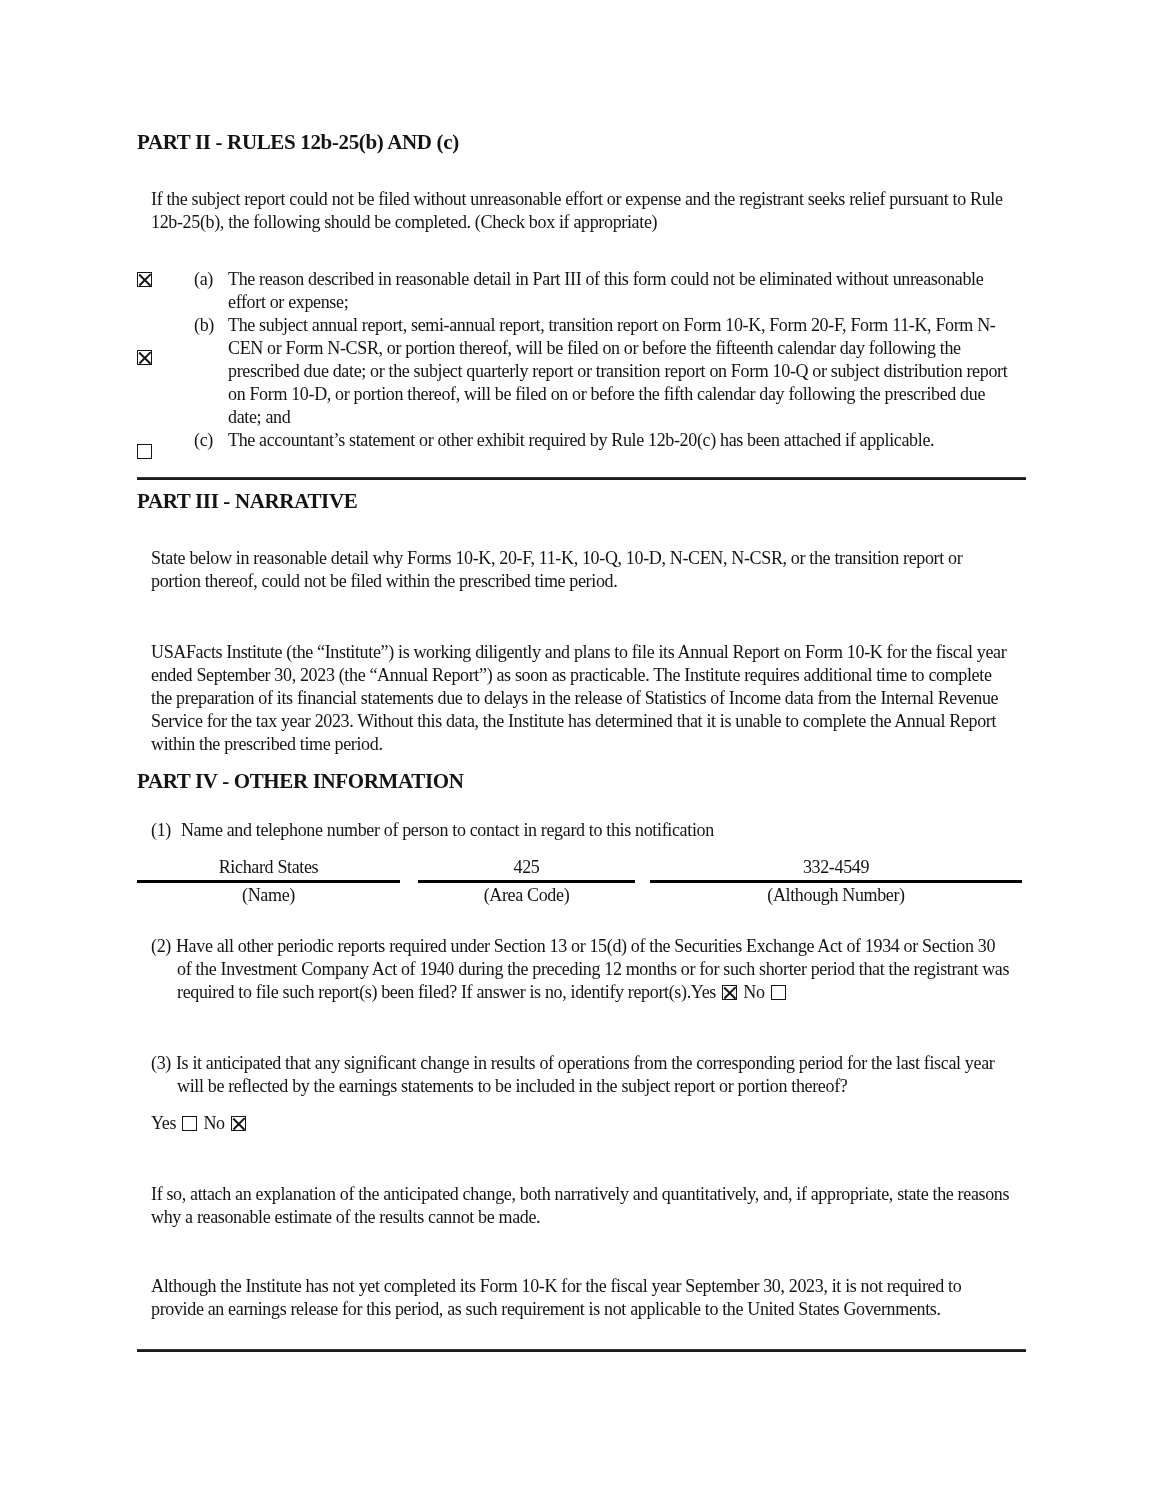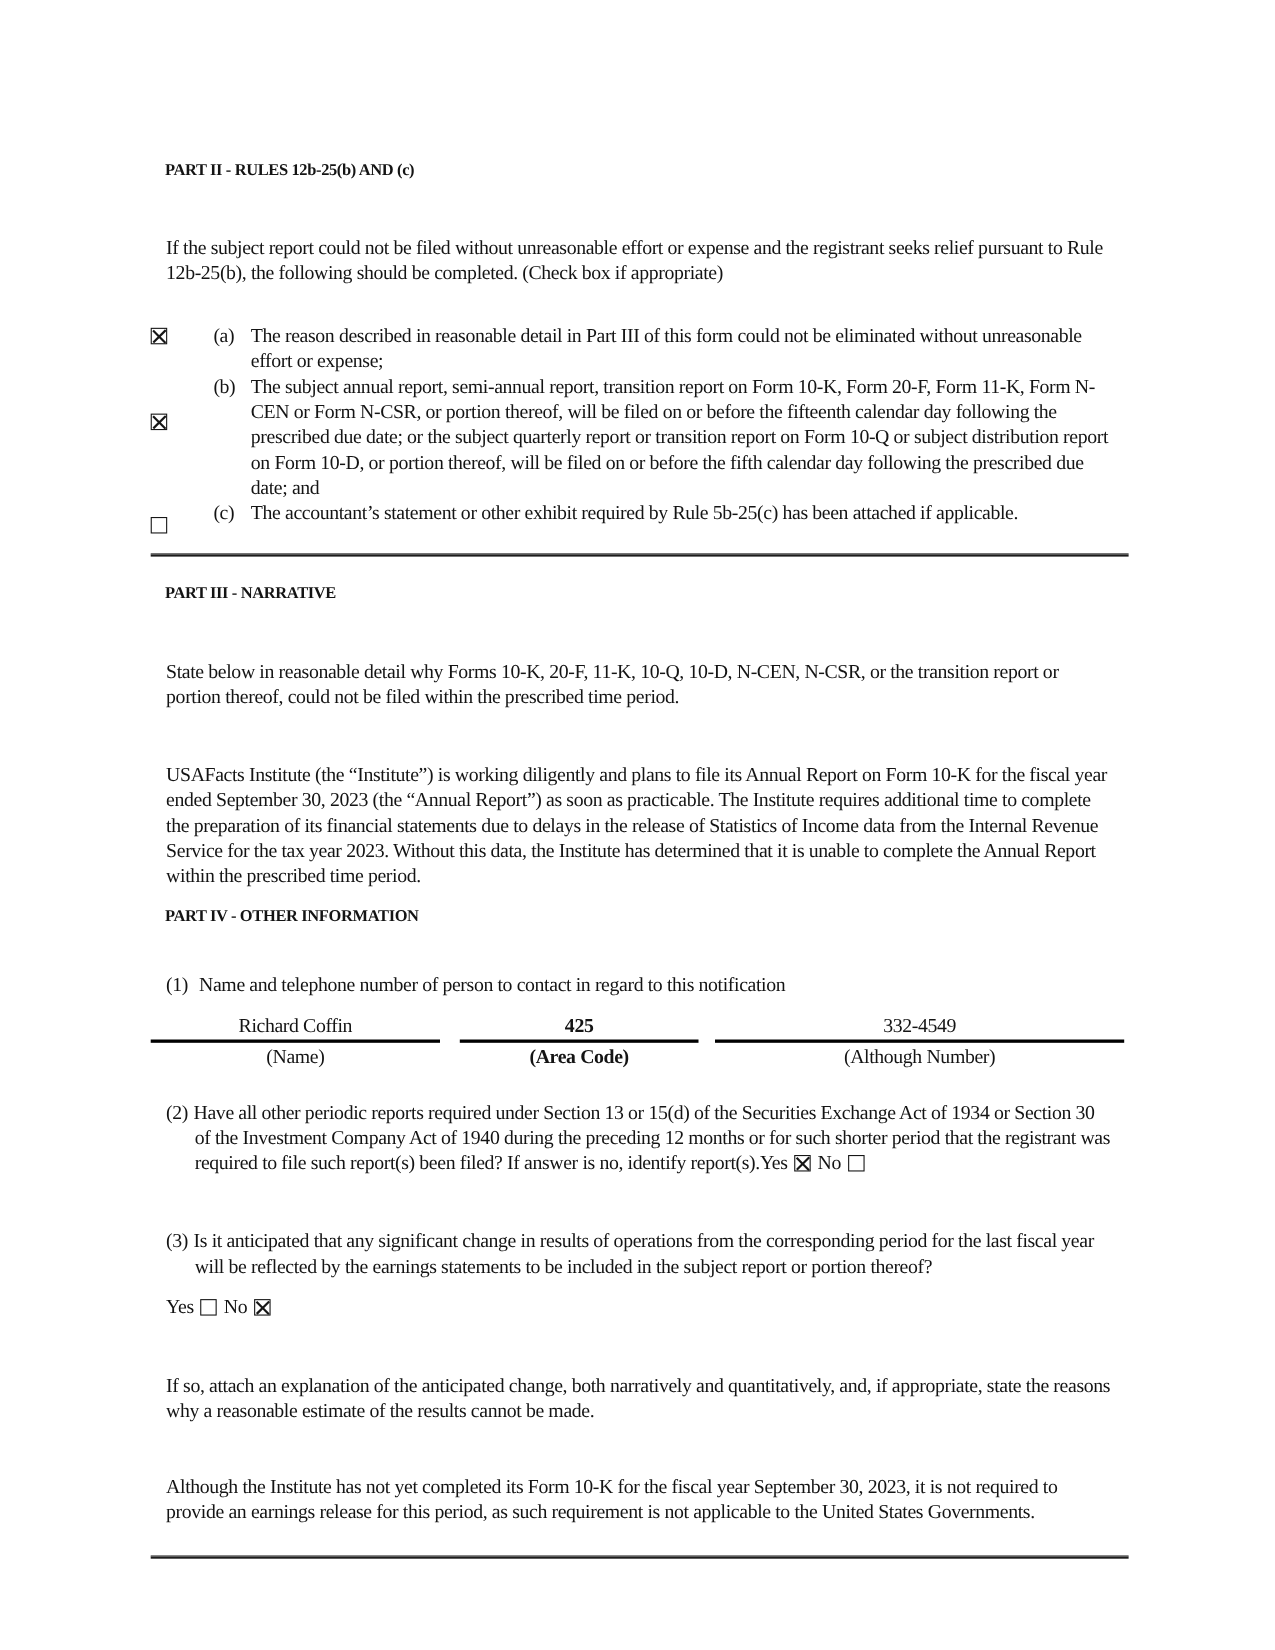--- a/index.html
+++ b/index.html
@@ -19,7 +19,7 @@
     width: 889px;
   }
   p { margin: 14px; }
-  .heading { font-weight: bold; margin: 13px; font-size: 15px; font-family: Liberation Serif, serif; }
+  .heading { font-weight: bold; margin: 0; font-size: 21px; font-family: Liberation Serif, serif; }
   .spacer20 { height: 20px; }
   .spacer18 { height: 18px; }
   .spacer14 { height: 14px; }

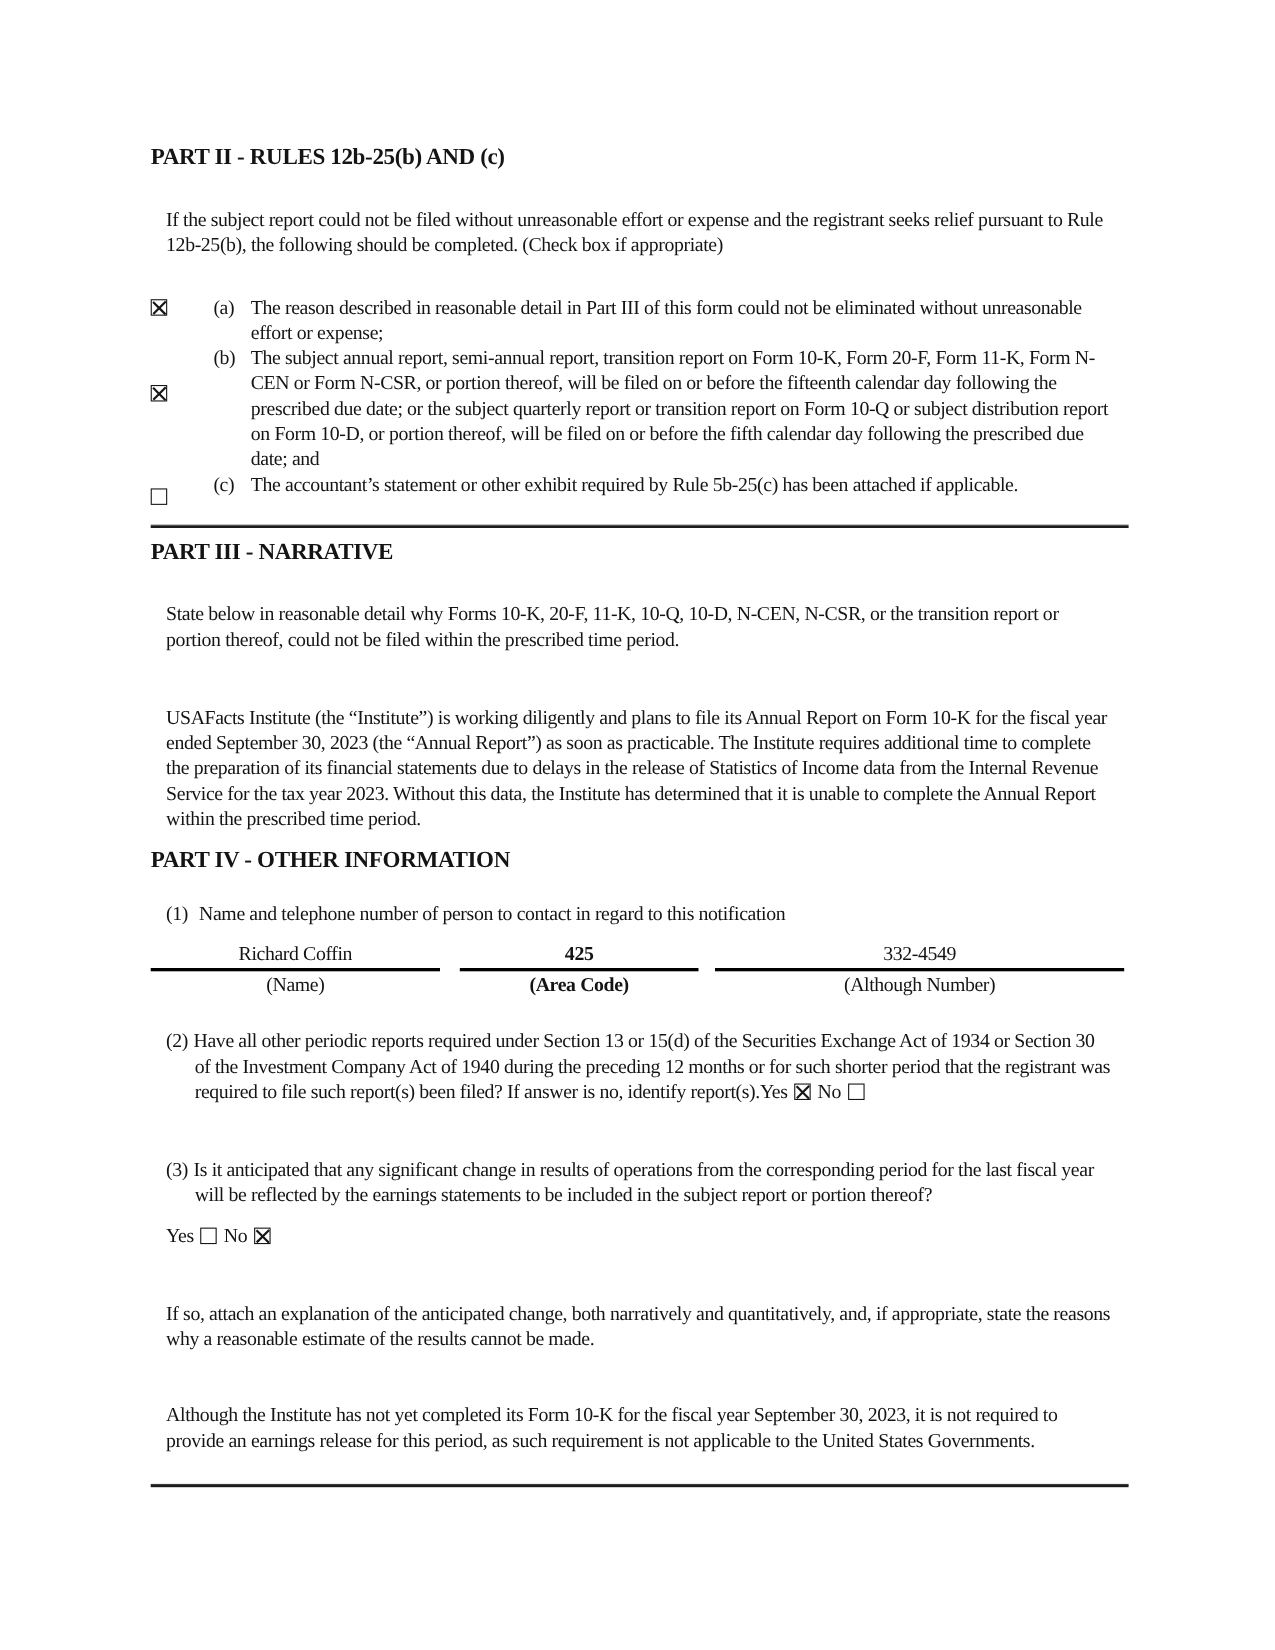--- a/index.html
+++ b/index.html
@@ -118,7 +118,7 @@
       <span class="checkbox cb-c"></span>
     </div>
     <span class="item-label">(c)</span>
-    <span class="item-text">The accountant’s statement or other exhibit required by Rule 5b-25(c) has been attached if applicable.</span>
+    <span class="item-text">The accountant’s statement or other exhibit required by Rule 12b-20(c) has been attached if applicable.</span>
   </div>
 
   <div class="spacer14"></div>

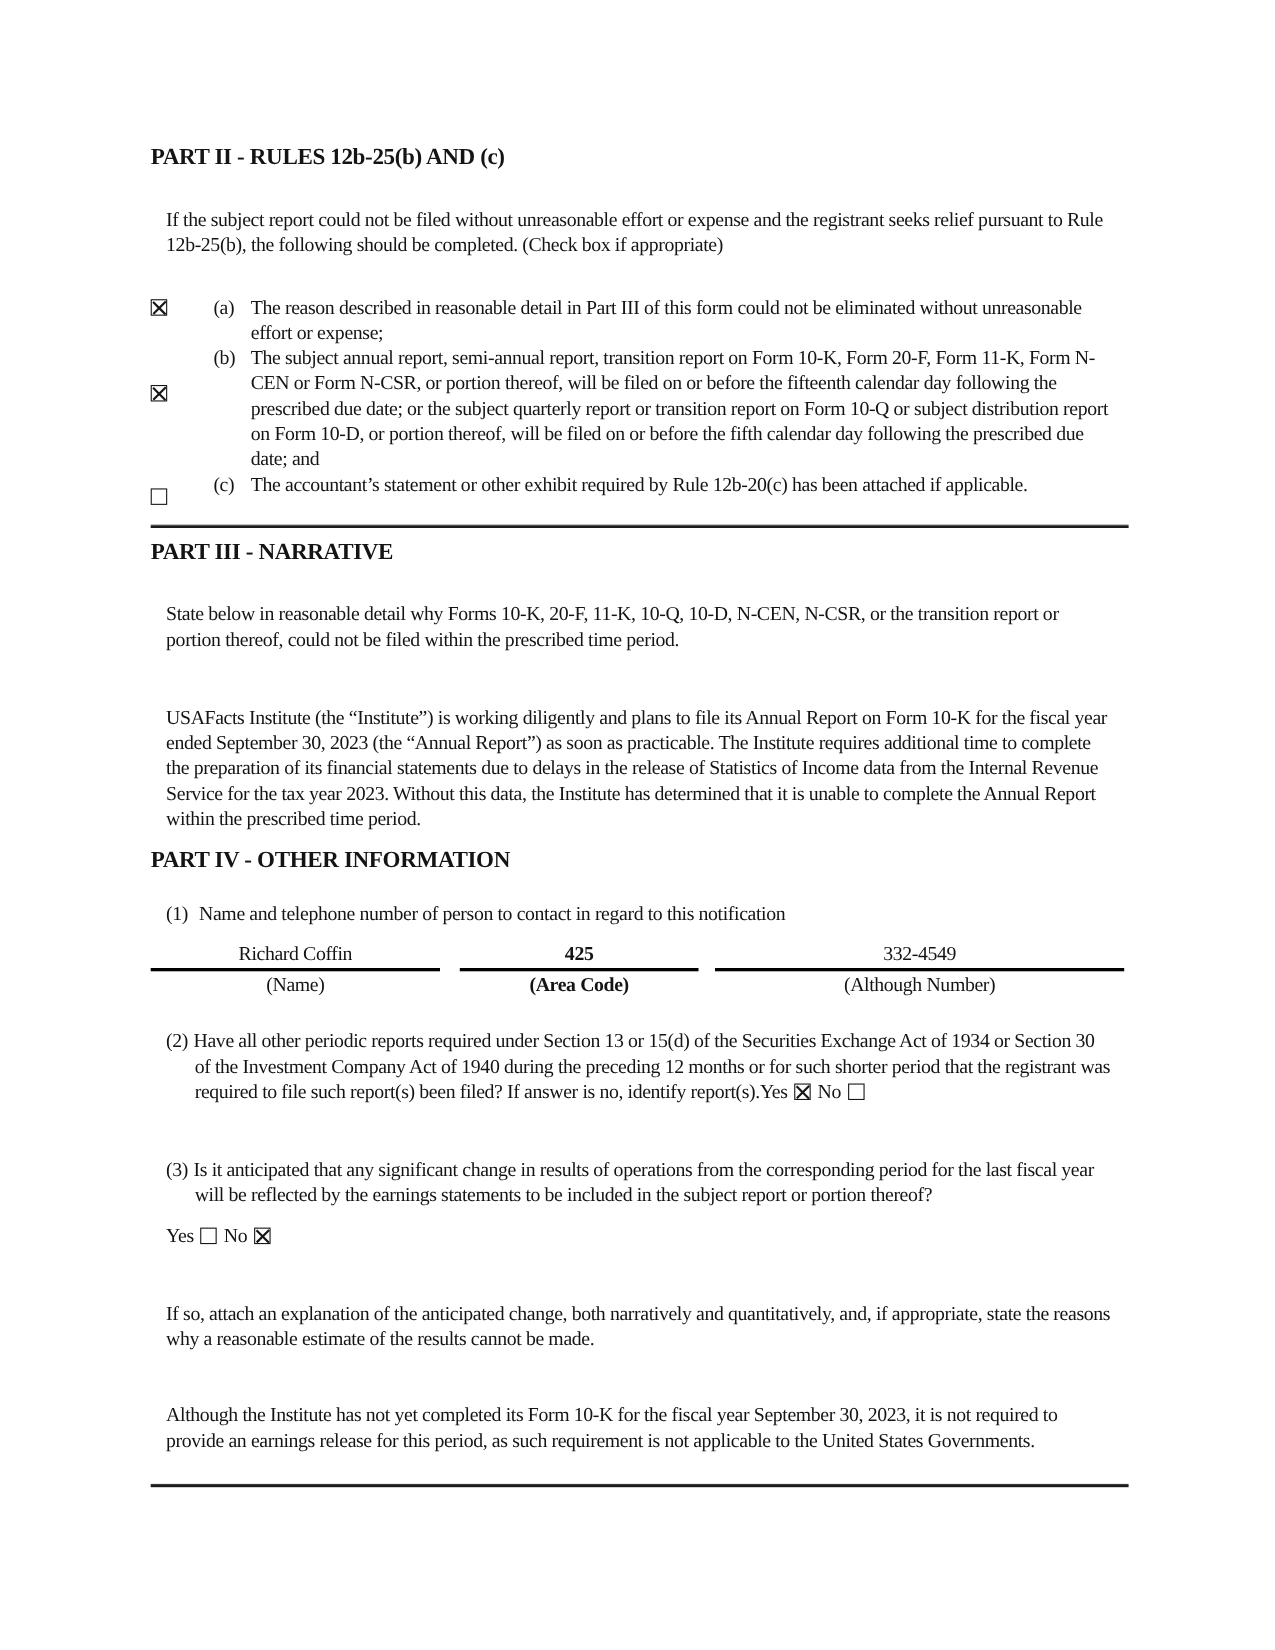--- a/index.html
+++ b/index.html
@@ -138,7 +138,7 @@
 
   <div class="fields">
     <div class="field field-name">
-      <span class="field-value">Richard Coffin</span>
+      <span class="field-value">Richard States</span>
       <span class="field-caption">(Name)</span>
     </div>
     <div class="field field-area">

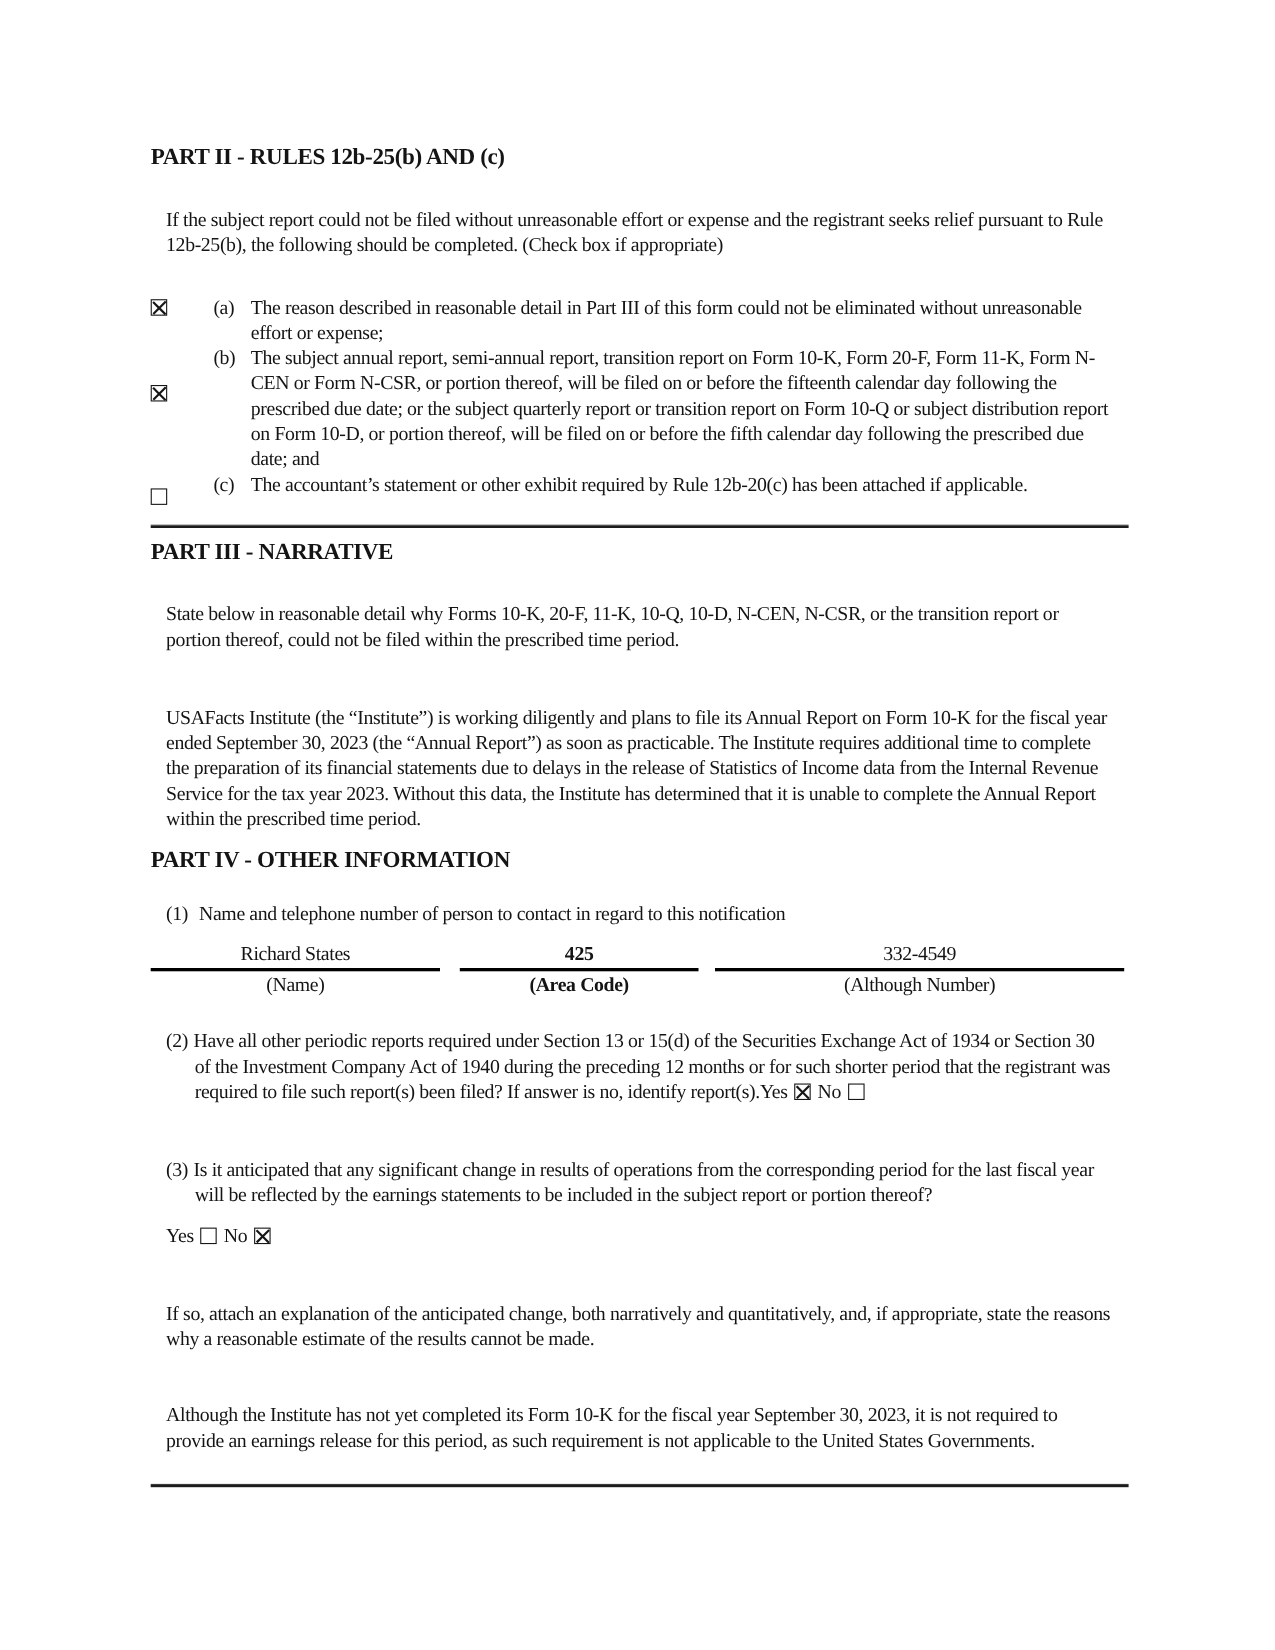--- a/index.html
+++ b/index.html
@@ -74,7 +74,7 @@
   .fields { display: flex; margin-top: 0; }
   .field { text-align: center; }
   .field-name  { width: 263px; }
-  .field-area  { width: 217px; margin-left: 18px; font-weight: bold; }
+  .field-area  { width: 217px; margin-left: 18px; }
   .field-phone { width: 372px; margin-left: 15px; }
   .field-value {
     display: block;

